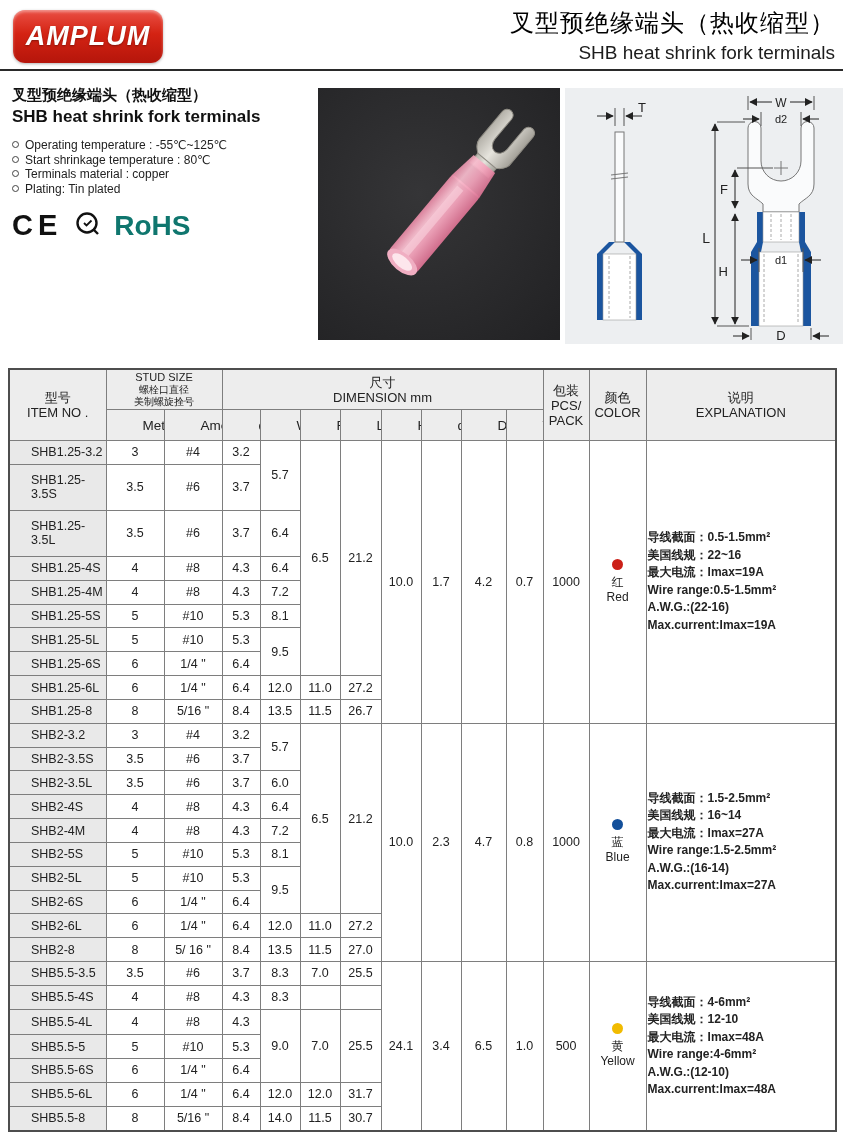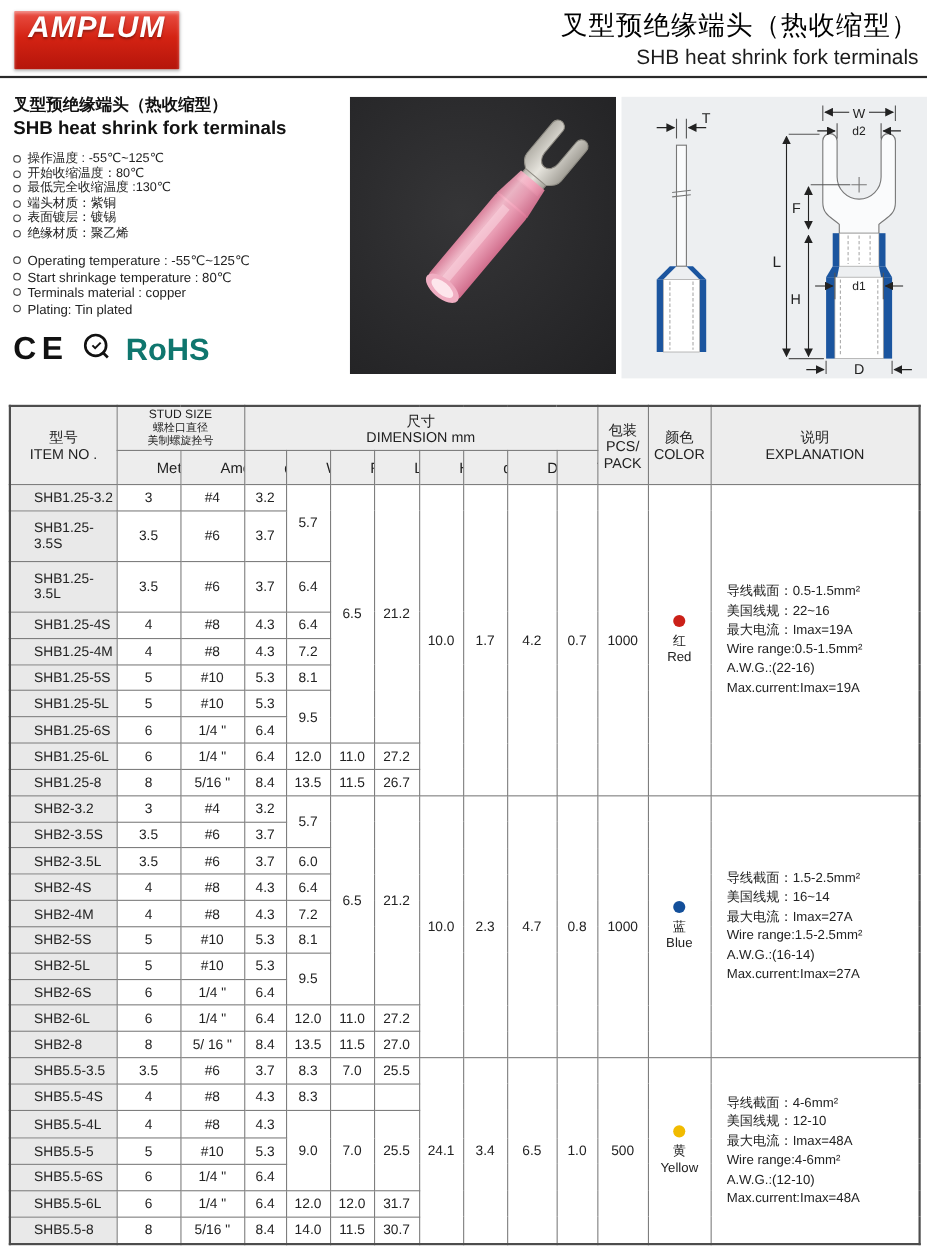--- a/index.html
+++ b/index.html
@@ -9,10 +9,10 @@
   }
   
   .logo {
-    position:absolute; left:13px; top:10px; width:150px; height:53px; border-radius:1px;
+    position:absolute; left:13px; top:10px; width:150px; height:53px; border-radius:12px;
     background:linear-gradient(180deg,#ea5045 0%,#d42313 45%,#b5150b 100%);
     box-shadow:inset 0 2px 3px rgba(255,255,255,.4), 0 1px 3px rgba(0,0,0,.3);
-    display:flex; justify-content:center;
+    display:flex; align-items:center; justify-content:center;
   }
   .logo span { color:#fff; font-weight:bold; font-style:italic; font-size:27px; letter-spacing:1px;
     text-shadow:0 1px 2px rgba(0,0,0,.35); }

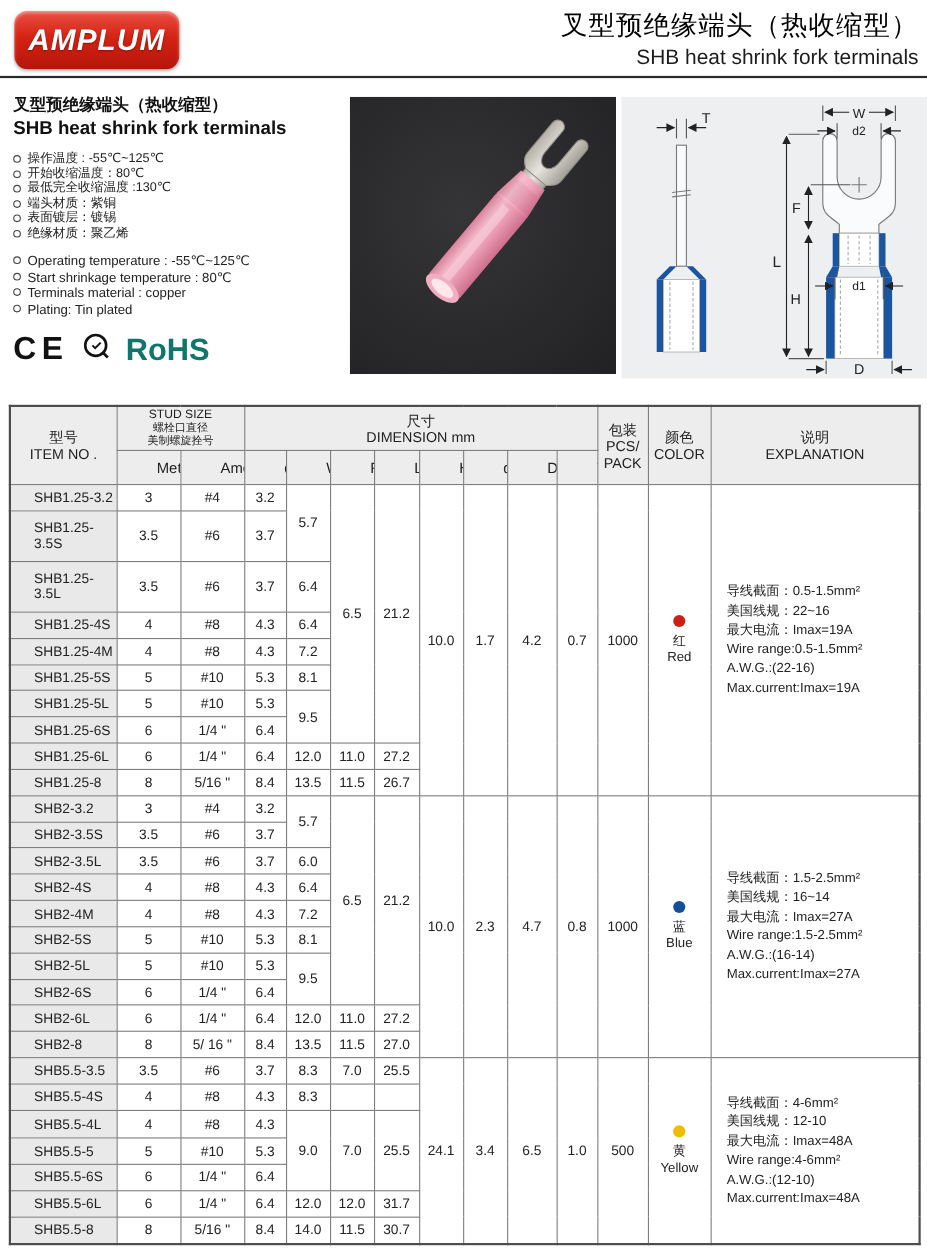--- a/index.html
+++ b/index.html
@@ -73,14 +73,6 @@
 <div class="intro">
   <div class="intro-h-zh">叉型预绝缘端头（热收缩型）</div>
   <div class="intro-h-en">SHB heat shrink fork terminals</div>
-  <ul class="specs specs-zh">
-      <li>操作温度 : -55℃~125℃</li>
-      <li>开始收缩温度：80℃</li>
-      <li>最低完全收缩温度 :130℃</li>
-      <li>端头材质：紫铜</li>
-      <li>表面镀层：镀锡</li>
-      <li>绝缘材质：聚乙烯</li>
-    </ul>
   <ul class="specs specs-en">
       <li>Operating temperature : -55℃~125℃</li>
       <li>Start shrinkage temperature : 80℃</li>

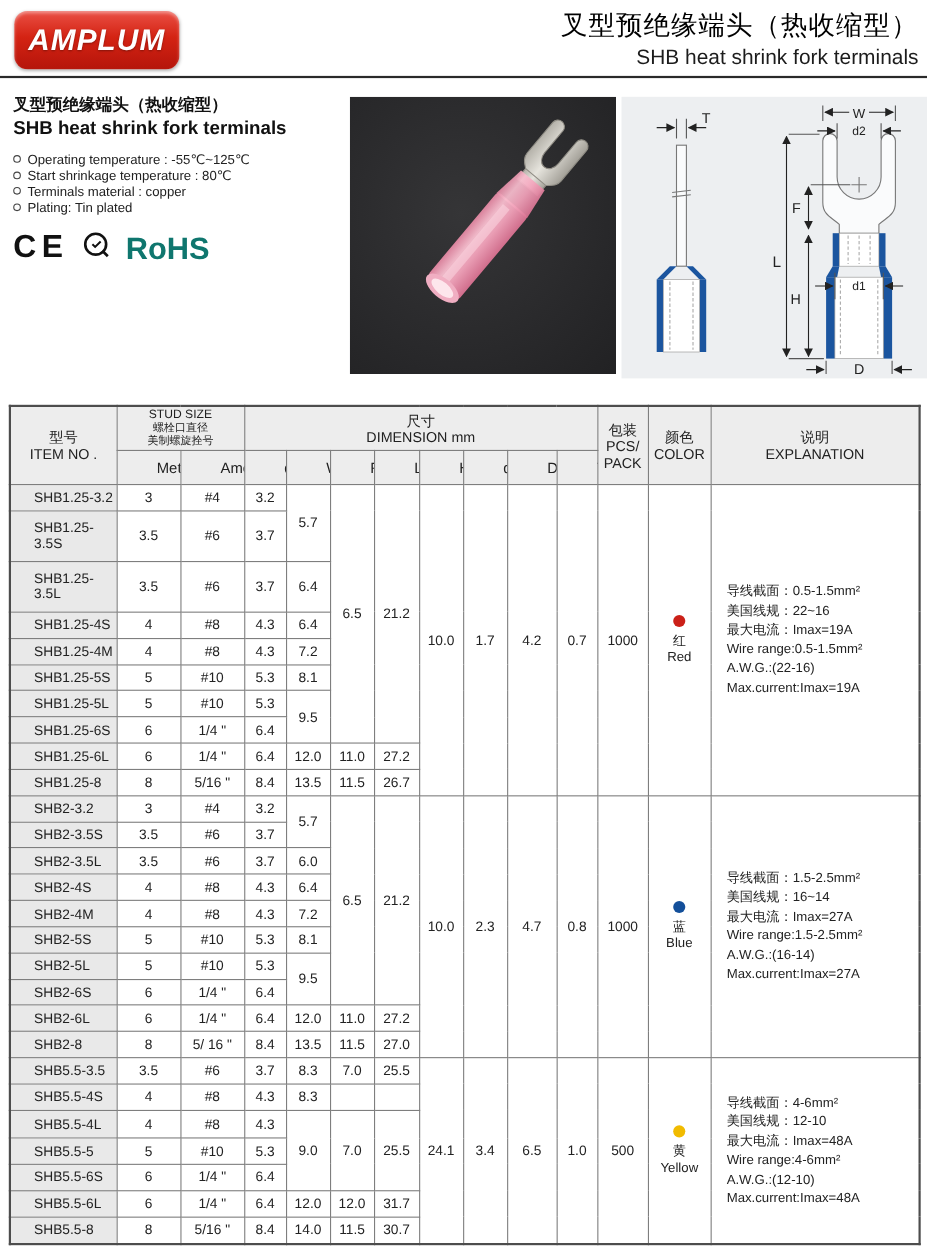--- a/index.html
+++ b/index.html
@@ -56,7 +56,7 @@
   td.c-color { line-height:15px; }
   td.c-color .dot { display:inline-block; width:11px; height:11px; border-radius:50%; margin-bottom:1px; }
   td.c-color div { font-size:12px; }
-  td.c-expl { text-align:left; padding-left:14px; font-size:12px; line-height:17.5px; }
+  td.c-expl { text-align:left; padding-left:1px; font-size:12px; line-height:17.5px;font-weight:bold; }
 </style>
 </head>
 <body>

